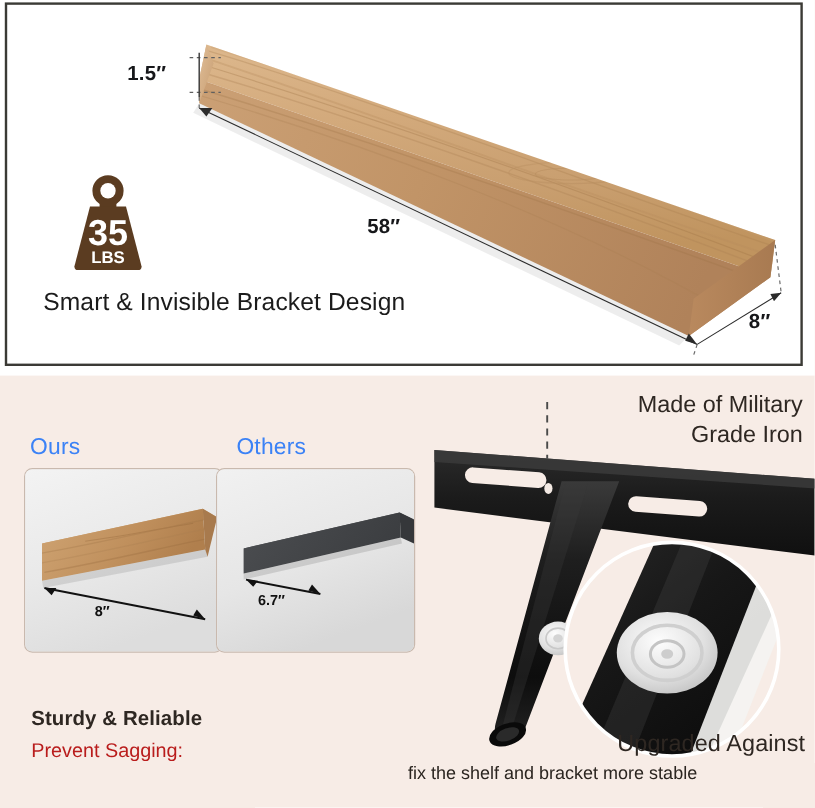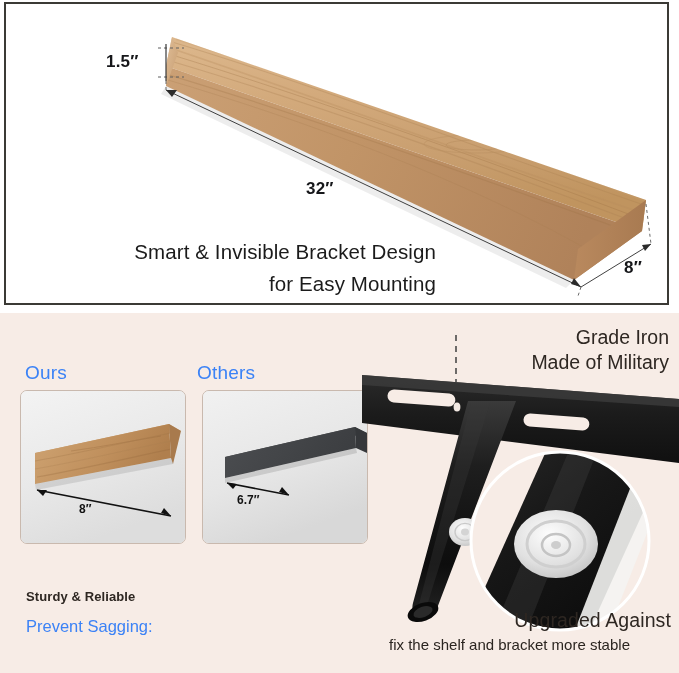--- a/index.html
+++ b/index.html
@@ -181,6 +181,15 @@
     <span class="dim dim-32">32″</span>
     <span class="dim dim-8">8″</span>
 
+    <div class="badge">
+      <svg width="80" height="86" viewBox="0 0 80 86">
+        <path d="M40 4 a13 13 0 0 1 13 13 a13 13 0 0 1 -6 11 l0 6 l-14 0 l0 -6 a13 13 0 0 1 -6 -11 a13 13 0 0 1 13 -13 z" fill="#5b3c21"></path>
+        <circle cx="40" cy="17" r="6.4" fill="#ffffff"></circle>
+        <path d="M25 30 L55 30 L68 80 Q68 83 65 83 L15 83 Q12 83 12 80 Z" fill="#5b3c21"></path>
+        <text x="40" y="62" text-anchor="middle" font-family="Liberation Sans, sans-serif" font-size="30" font-weight="bold" fill="#ffffff">35</text>
+        <text x="40" y="77" text-anchor="middle" font-family="Liberation Sans, sans-serif" font-size="14" font-weight="bold" fill="#ffffff">LBS</text>
+      </svg>
+    </div>
 
     <div class="headline">
       <div>Smart &amp; Invisible Bracket Design</div>

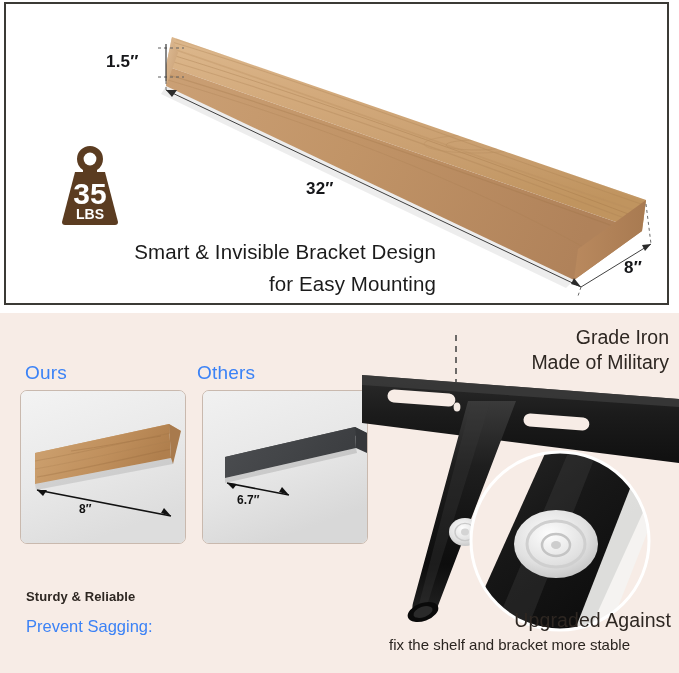--- a/index.html
+++ b/index.html
@@ -178,7 +178,7 @@
     </div>
 
     <span class="dim dim-15">1.5″</span>
-    <span class="dim dim-32">32″</span>
+    <span class="dim dim-32">58″</span>
     <span class="dim dim-8">8″</span>
 
     <div class="badge">

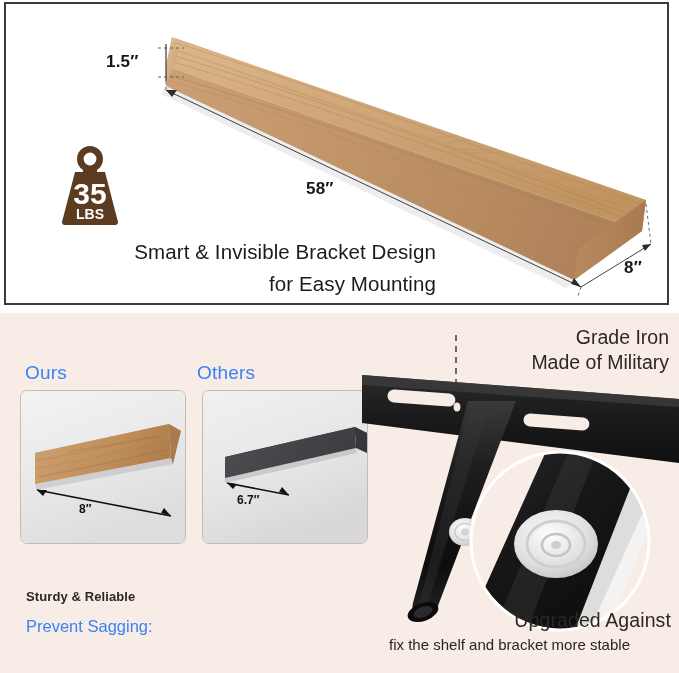--- a/index.html
+++ b/index.html
@@ -39,7 +39,7 @@
   .headline{
     position:absolute;left:30px;top:232px;width:400px;
     font-size:20.5px;line-height:32px;color:#1b1b1b;
-    font-weight:400;letter-spacing:.1px;text-align:right;
+    font-weight:400;letter-spacing:.1px;
   }
 
   

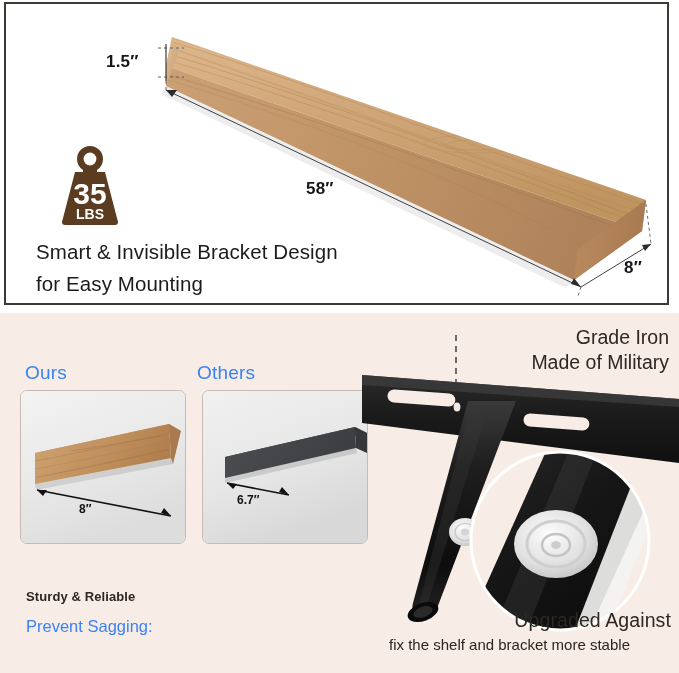--- a/index.html
+++ b/index.html
@@ -193,7 +193,6 @@
 
     <div class="headline">
       <div>Smart &amp; Invisible Bracket Design</div>
-      <div>for Easy Mounting</div>
     </div>
   </div>
 

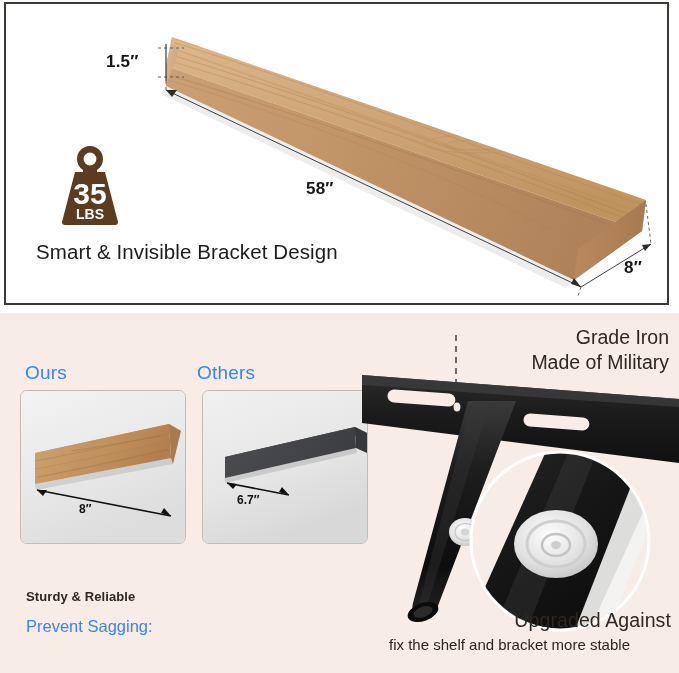--- a/index.html
+++ b/index.html
@@ -354,8 +354,8 @@
   </div>
 
   <div class="mil-text">
+    <div>Made of Military</div>
     <div>Grade Iron</div>
-    <div>Made of Military</div>
   </div>
 
   <div class="upg-title">Upgraded Against</div>

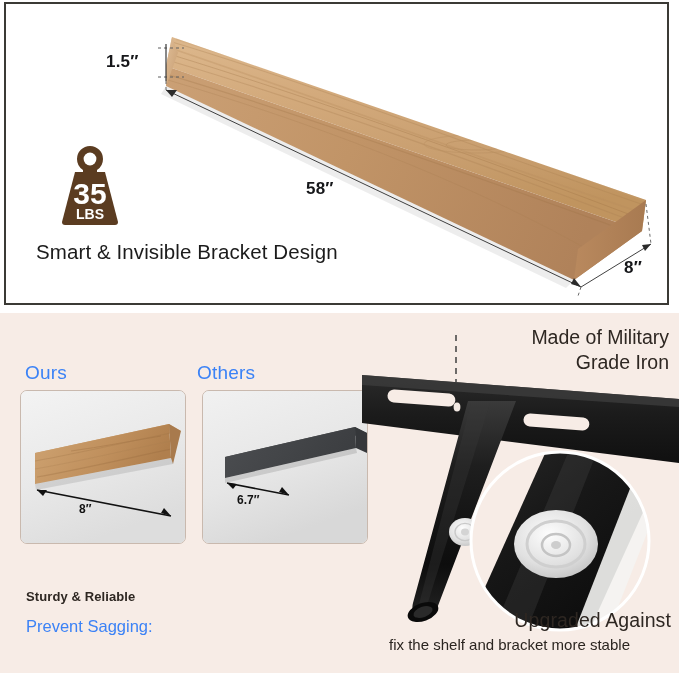--- a/index.html
+++ b/index.html
@@ -65,7 +65,7 @@
     overflow:hidden;background:#f1f1f1;
   }
   .cmp-card.ours{left:20px;}
-  .cmp-card.others{left:202px;}
+  .cmp-card.others{left:180px;}
 
   .bl-title{
     position:absolute;left:26px;top:589px;

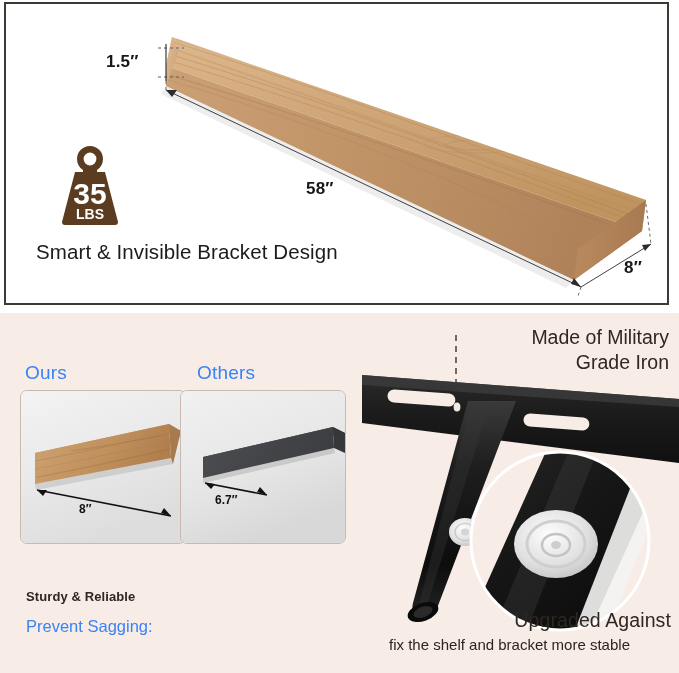--- a/index.html
+++ b/index.html
@@ -69,7 +69,7 @@
 
   .bl-title{
     position:absolute;left:26px;top:589px;
-    font-size:13px;font-weight:bold;color:#2e2722;letter-spacing:.1px;
+    font-size:17px;font-weight:bold;color:#2e2722;letter-spacing:.1px;
   }
   .bl-sub{
     position:absolute;left:26px;top:615px;width:300px;

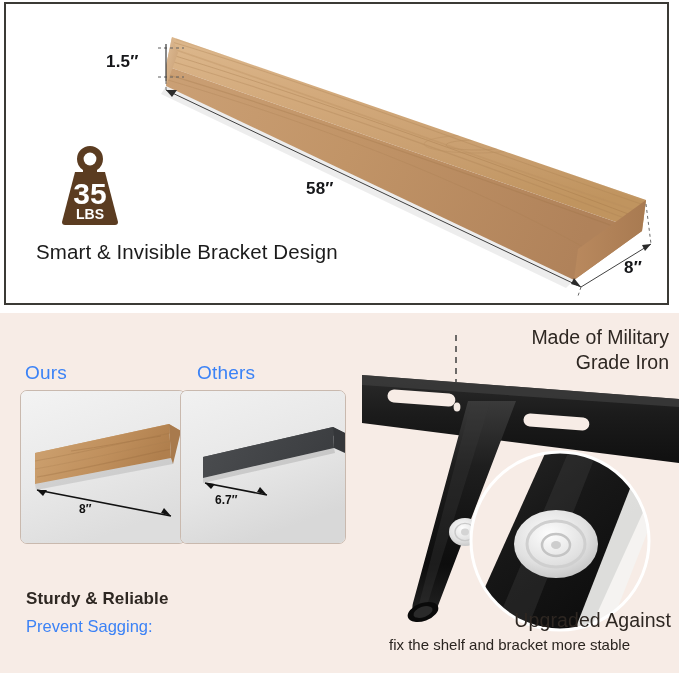--- a/index.html
+++ b/index.html
@@ -73,7 +73,7 @@
   }
   .bl-sub{
     position:absolute;left:26px;top:615px;width:300px;
-    font-size:16.5px;line-height:23px;color:#3b82f6;font-weight:400;
+    font-size:16.5px;line-height:23px;color:#b91c1c;font-weight:400;
   }
 
   

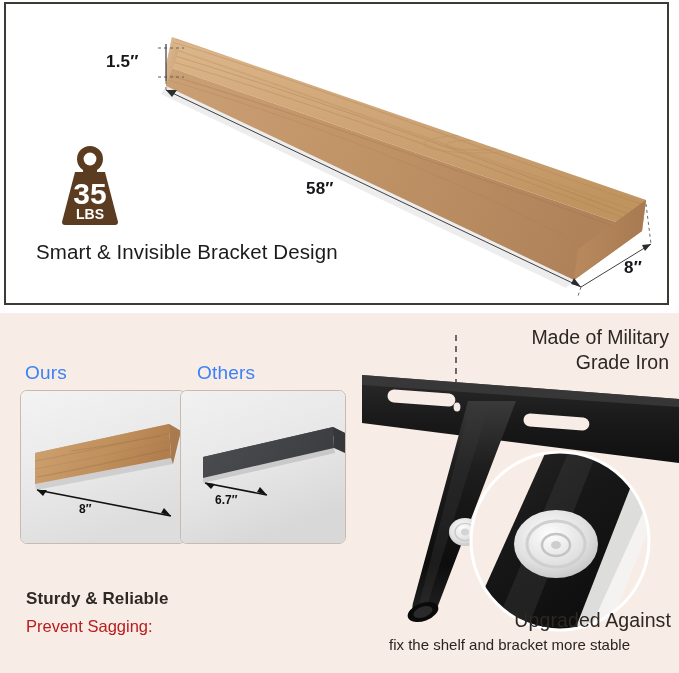--- a/index.html
+++ b/index.html
@@ -91,7 +91,7 @@
     font-size:19.5px;font-weight:400;color:#2e2722;letter-spacing:.1px;
   }
   .upg-sub{
-    position:absolute;left:340px;top:636px;width:339px;text-align:center;
+    position:absolute;left:340px;top:636px;width:339px;text-align:left;
     font-size:15px;color:#2b2520;font-weight:400;
   }
 </style>

